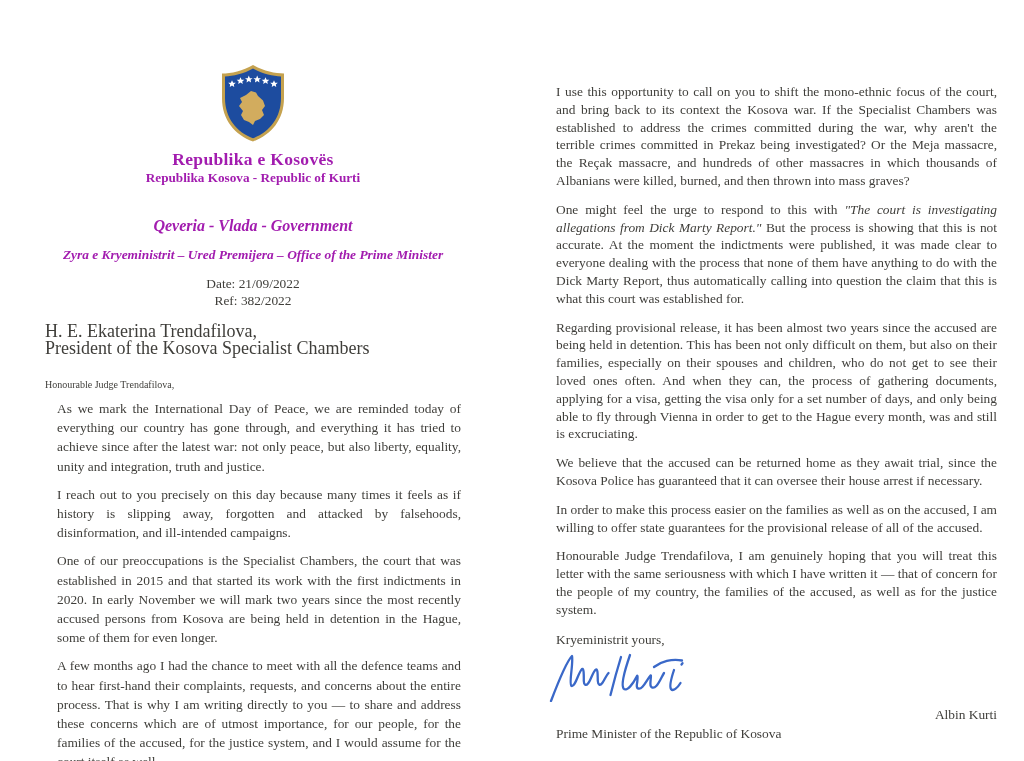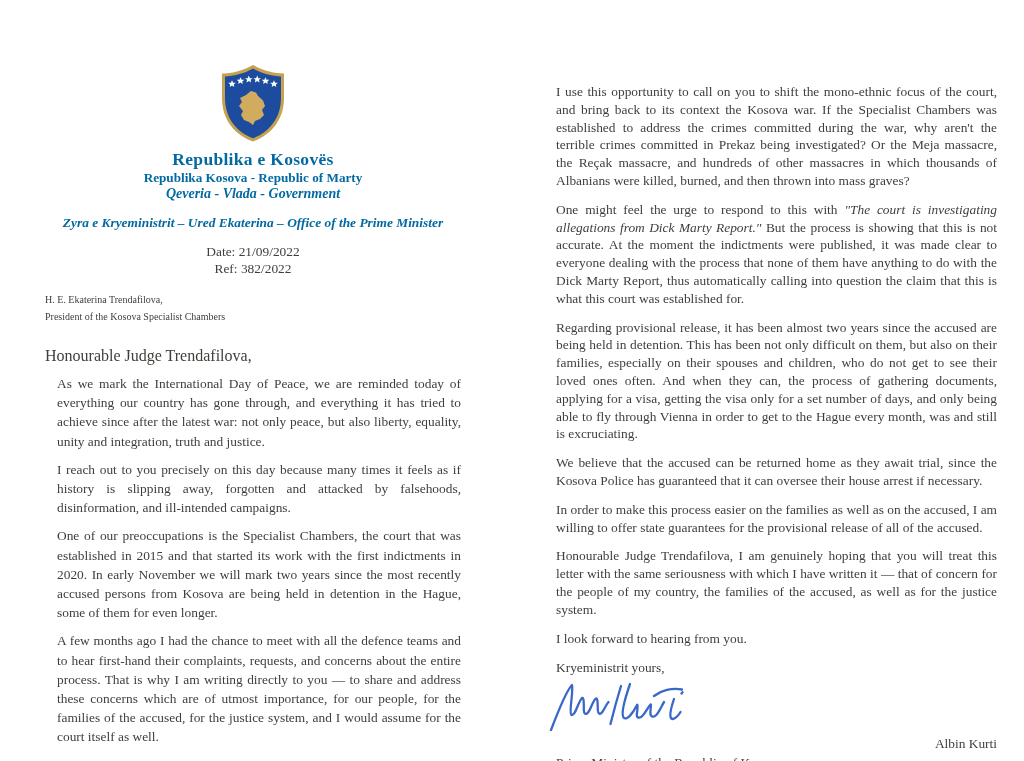--- a/index.html
+++ b/index.html
@@ -9,7 +9,7 @@
   #page-left{left:45px;width:416px;padding-top:64px;}
   #page-right{left:556px;width:441px;padding-top:77px;}
   .emblem-wrap{text-align:center;line-height:0;}
-  .lh{text-align:center;color:#0369a1;}
+  .lh{text-align:center;color:#a21caf;}
   .lh-title{font-size:17.5px;font-weight:bold;letter-spacing:.3px;line-height:22px;margin-top:6px;}
   .lh-sub{font-size:13.2px;font-weight:bold;line-height:16px;}
   .lh-gov{font-size:14px;font-weight:bold;font-style:italic;line-height:16px;}

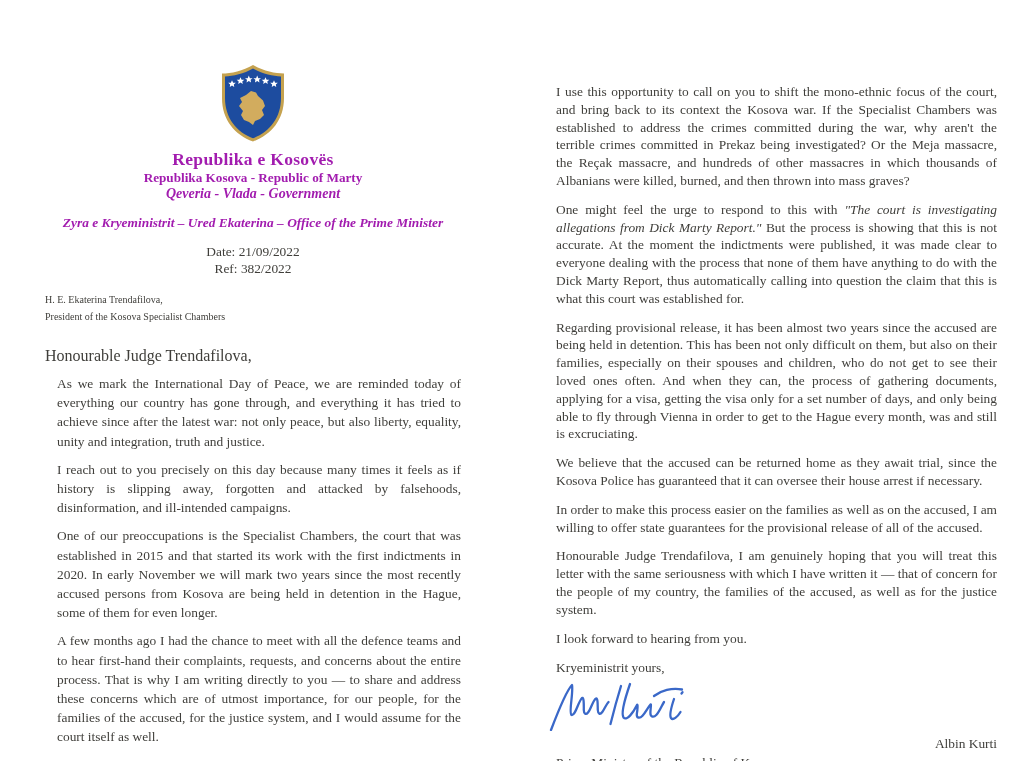--- a/index.html
+++ b/index.html
@@ -50,7 +50,7 @@
     </div>
 
     <div class="lh lh-title">Republika e Kosovës</div>
-    <div class="lh lh-sub">Republika Kosova - Republic of Marty</div>
+    <div class="lh lh-sub">Republika Kosova - Republic of Kurti</div>
     <div class="lh lh-gov">Qeveria - Vlada - Government</div>
     <div class="lh lh-office">Zyra e Kryeministrit – Ured Ekaterina – Office of the Prime Minister</div>
 

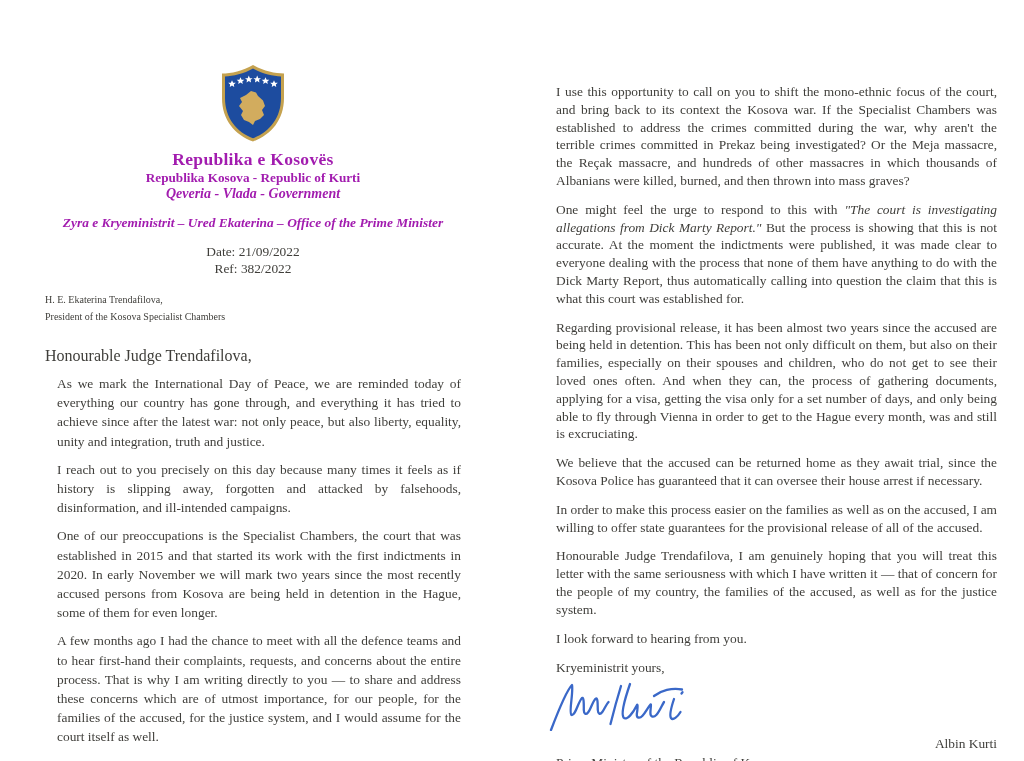--- a/index.html
+++ b/index.html
@@ -12,7 +12,7 @@
   .lh{text-align:center;color:#a21caf;}
   .lh-title{font-size:17.5px;font-weight:bold;letter-spacing:.3px;line-height:22px;margin-top:6px;}
   .lh-sub{font-size:13.2px;font-weight:bold;line-height:16px;}
-  .lh-gov{font-size:14px;font-weight:bold;font-style:italic;line-height:16px;}
+  .lh-gov{font-size:16px;font-weight:bold;font-style:italic;line-height:16px;margin-top:32px;}
   .lh-office{font-size:13.4px;font-weight:bold;font-style:italic;line-height:17px;margin-top:12px;}
   .meta{margin-top:13px;text-align:center;font-size:13.4px;line-height:16.5px;}
   .recipient{margin-top:14px;font-size:10px;line-height:17px;}

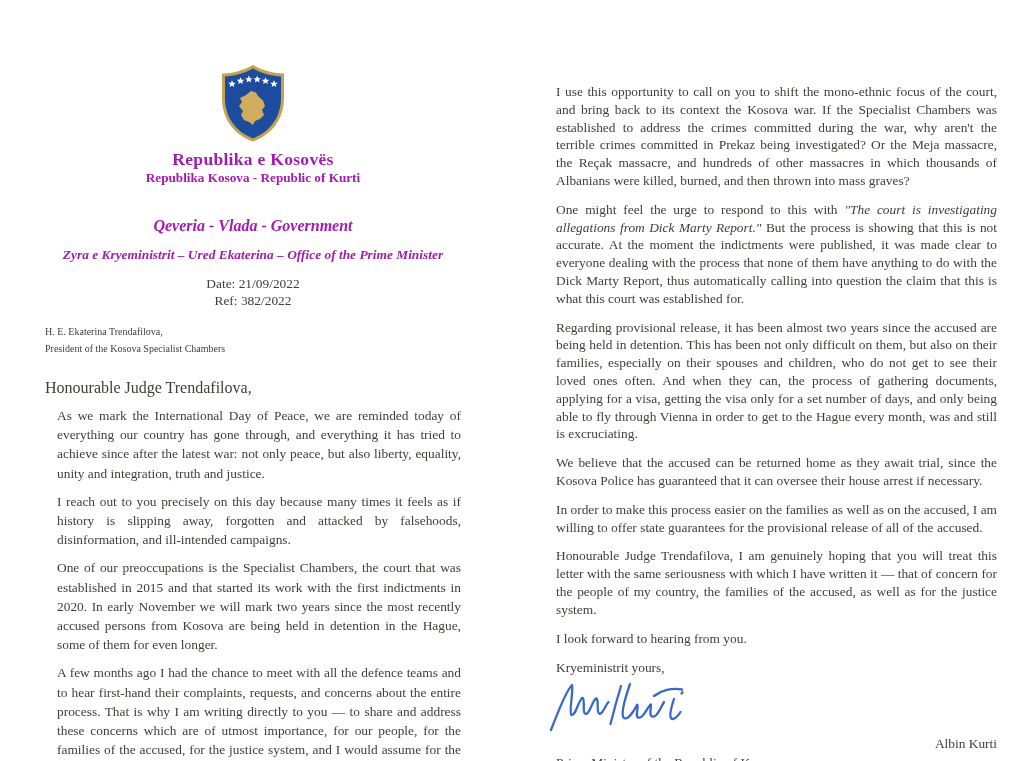--- a/index.html
+++ b/index.html
@@ -52,7 +52,7 @@
     <div class="lh lh-title">Republika e Kosovës</div>
     <div class="lh lh-sub">Republika Kosova - Republic of Kurti</div>
     <div class="lh lh-gov">Qeveria - Vlada - Government</div>
-    <div class="lh lh-office">Zyra e Kryeministrit – Ured Ekaterina – Office of the Prime Minister</div>
+    <div class="lh lh-office">Zyra e Kryeministrit – Ured Premijera – Office of the Prime Minister</div>
 
     <div class="meta">
       <div>Date: 21/09/2022</div>

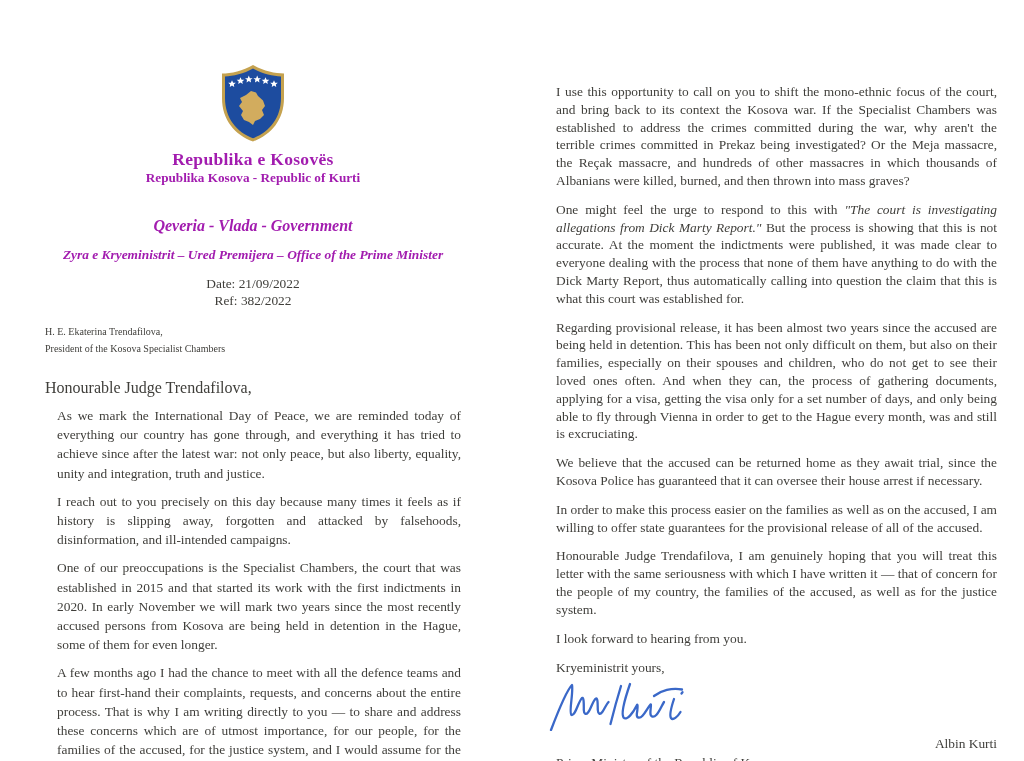--- a/index.html
+++ b/index.html
@@ -15,7 +15,7 @@
   .lh-gov{font-size:16px;font-weight:bold;font-style:italic;line-height:16px;margin-top:32px;}
   .lh-office{font-size:13.4px;font-weight:bold;font-style:italic;line-height:17px;margin-top:12px;}
   .meta{margin-top:13px;text-align:center;font-size:13.4px;line-height:16.5px;}
-  .recipient{margin-top:14px;font-size:10px;line-height:17px;}
+  .recipient{margin-top:14px;font-size:18px;line-height:17px;}
   .salutation{margin-top:22px;font-size:16px;}
   .paras p{margin:9px 0 0 12px;font-size:13.4px;line-height:19.2px;text-align:justify;}
   #page-right .paras p{margin:11px 0 0 0;line-height:17.8px;}

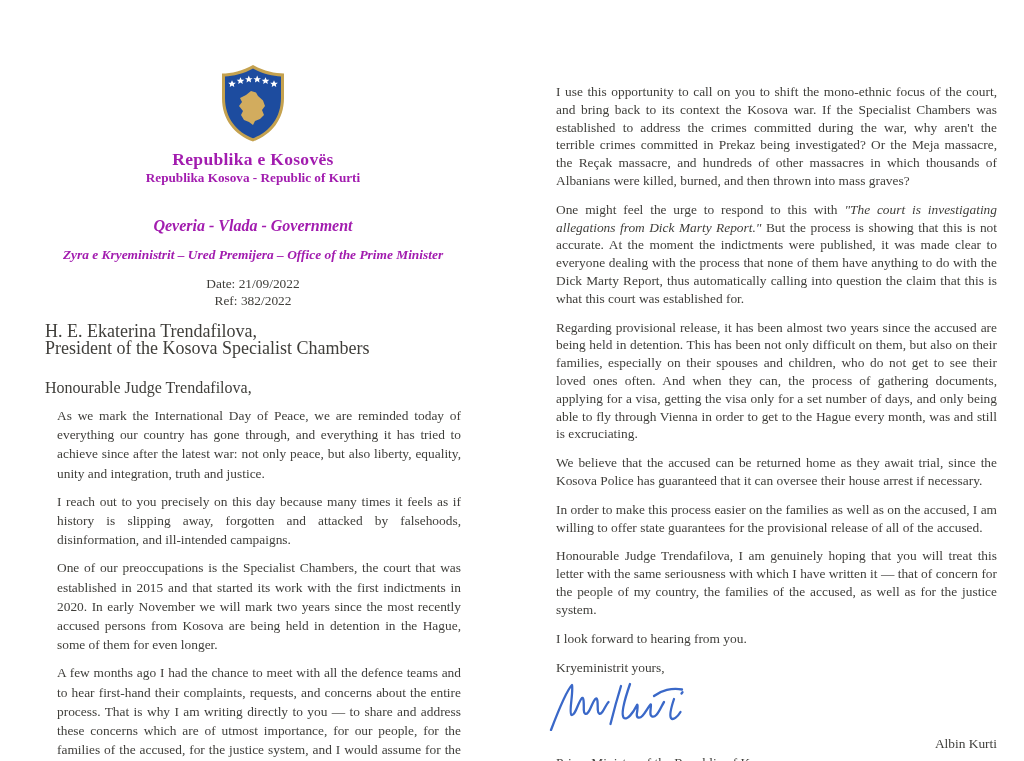--- a/index.html
+++ b/index.html
@@ -16,7 +16,7 @@
   .lh-office{font-size:13.4px;font-weight:bold;font-style:italic;line-height:17px;margin-top:12px;}
   .meta{margin-top:13px;text-align:center;font-size:13.4px;line-height:16.5px;}
   .recipient{margin-top:14px;font-size:18px;line-height:17px;}
-  .salutation{margin-top:22px;font-size:16px;}
+  .salutation{margin-top:22px;font-size:10px;}
   .paras p{margin:9px 0 0 12px;font-size:13.4px;line-height:19.2px;text-align:justify;}
   #page-right .paras p{margin:11px 0 0 0;line-height:17.8px;}
   #page-left .paras{margin-top:3px;}

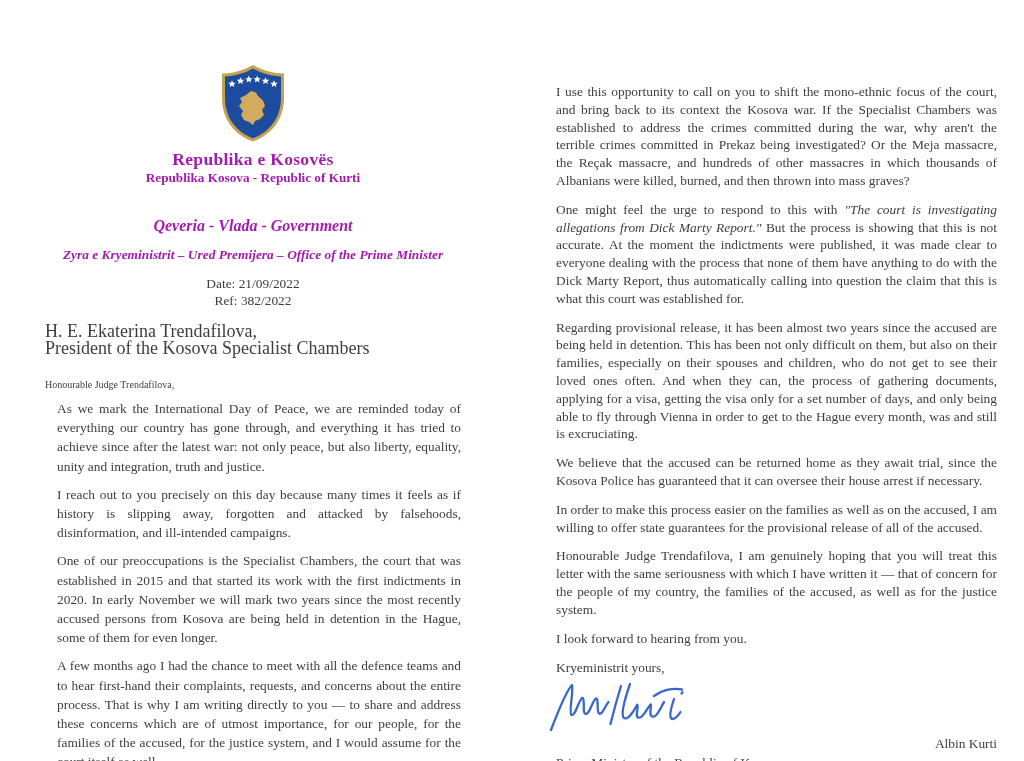--- a/index.html
+++ b/index.html
@@ -83,7 +83,6 @@
         <p><span>We believe that the accused can be returned home as they await trial, since the Kosova Police has guaranteed that it can oversee their house arrest if necessary.</span></p>
         <p><span>In order to make this process easier on the families as well as on the accused, I am willing to offer state guarantees for the provisional release of all of the accused.</span></p>
         <p><span>Honourable Judge Trendafilova, I am genuinely hoping that you will treat this letter with the same seriousness with which I have written it — that of concern for the people of my country, the families of the accused, as well as for the justice system.</span></p>
-        <p><span>I look forward to hearing from you.</span></p>
       </div>
 
     <div class="closing">

